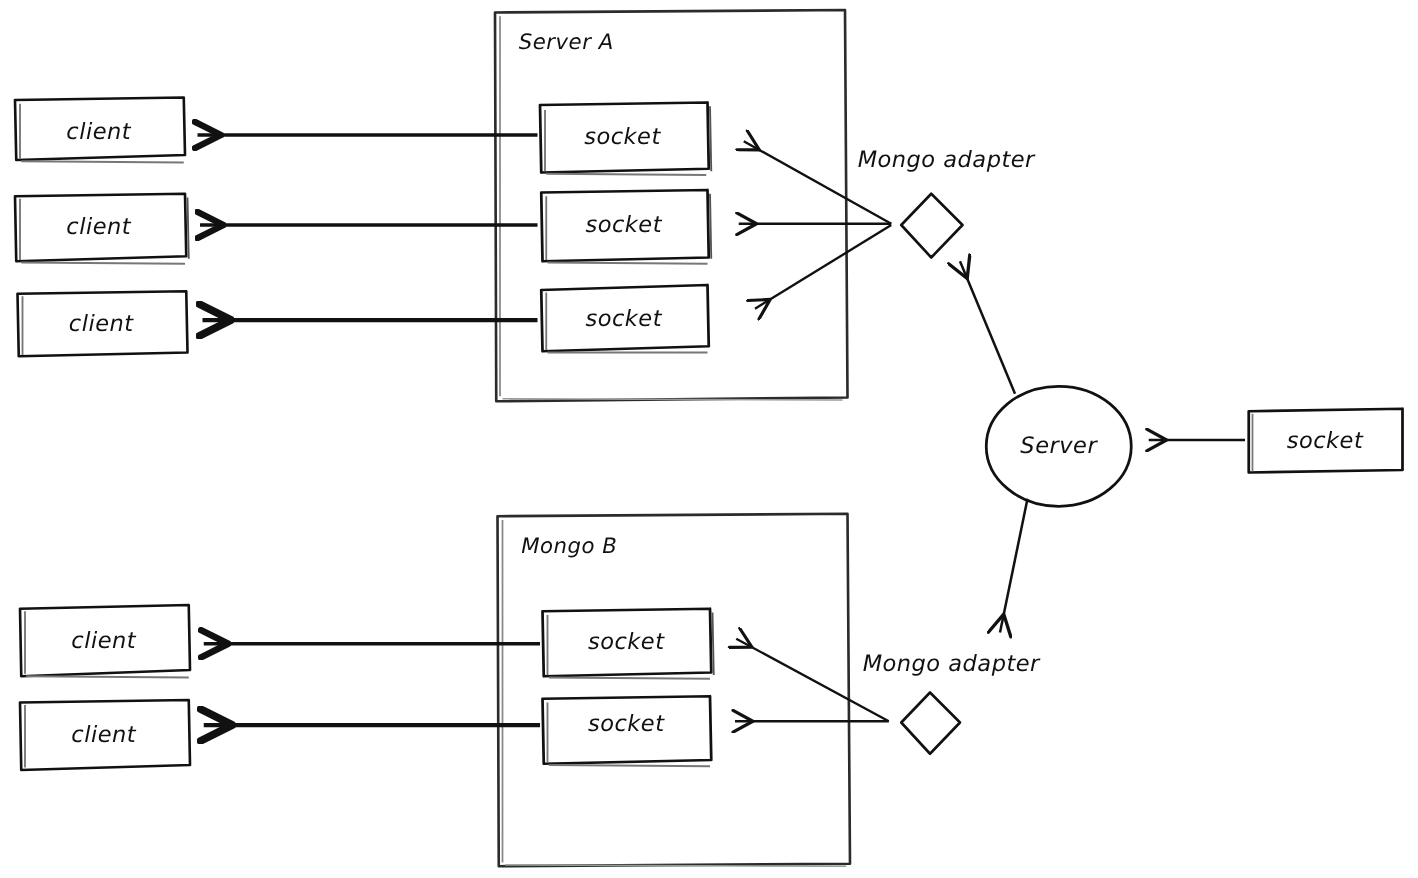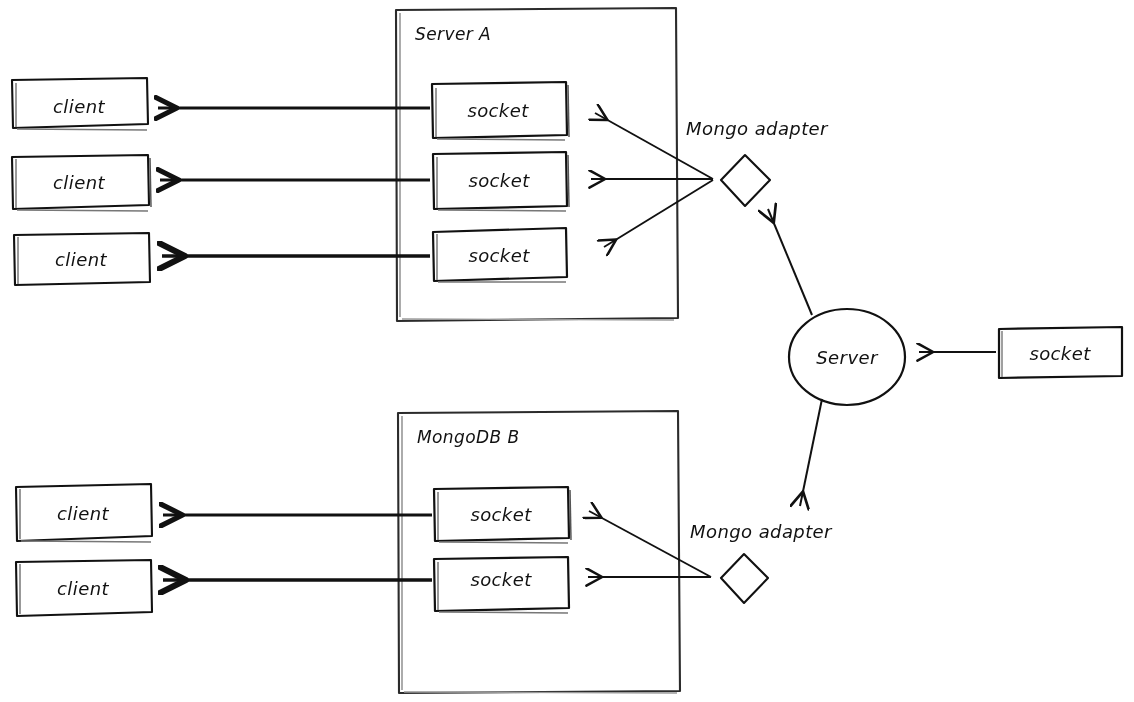--- a/index.html
+++ b/index.html
@@ -169,7 +169,7 @@
   </svg>
 
   <div class="sketch-label big left" style="left:415px; top:34px;">Server A</div>
-  <div class="sketch-label big left" style="left:417px; top:437px;">MongoDB B</div>
+  <div class="sketch-label big left" style="left:417px; top:437px;">Mongo B</div>
 
   <div class="sketch-label" style="left:498px; top:110px;">socket</div>
   <div class="sketch-label" style="left:499px; top:180px;">socket</div>

